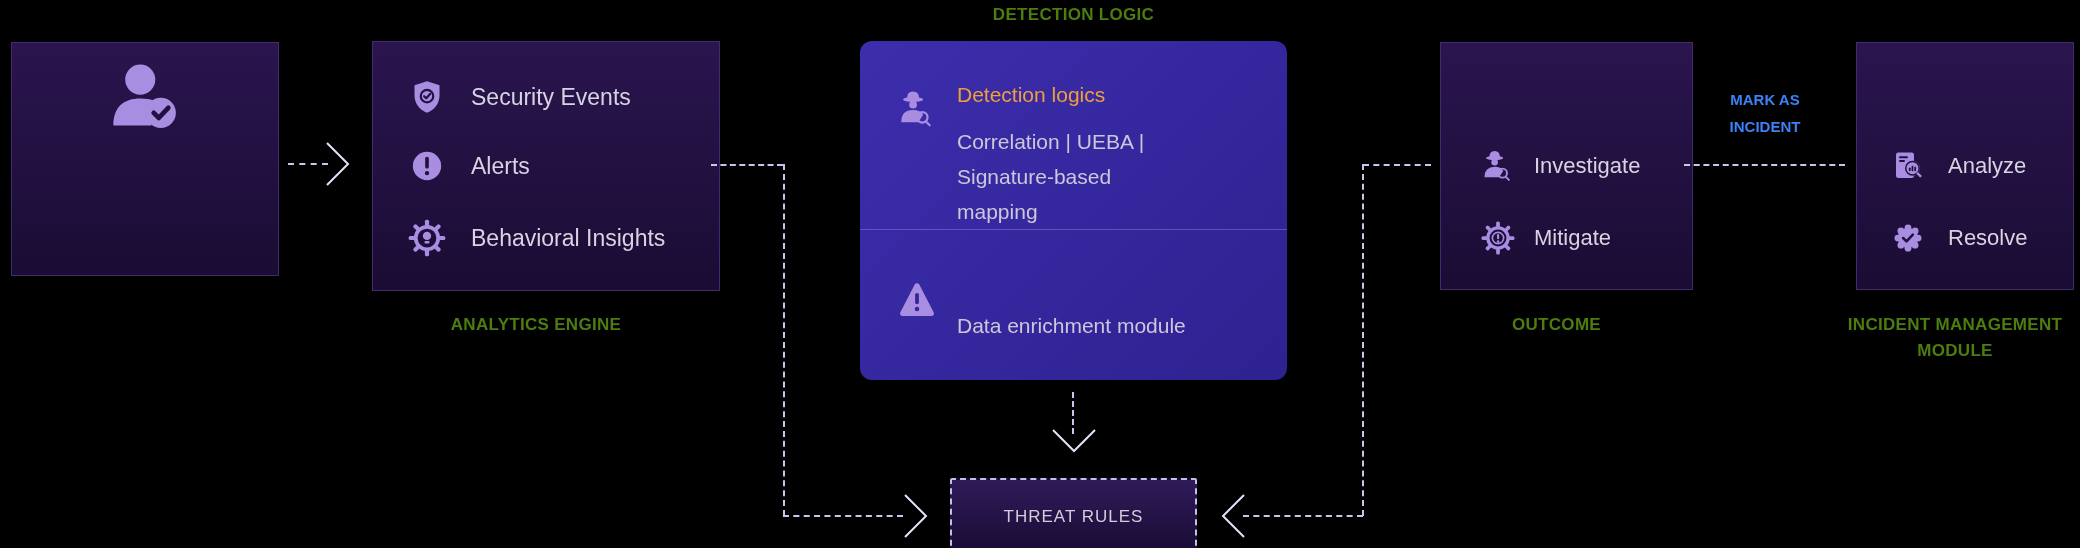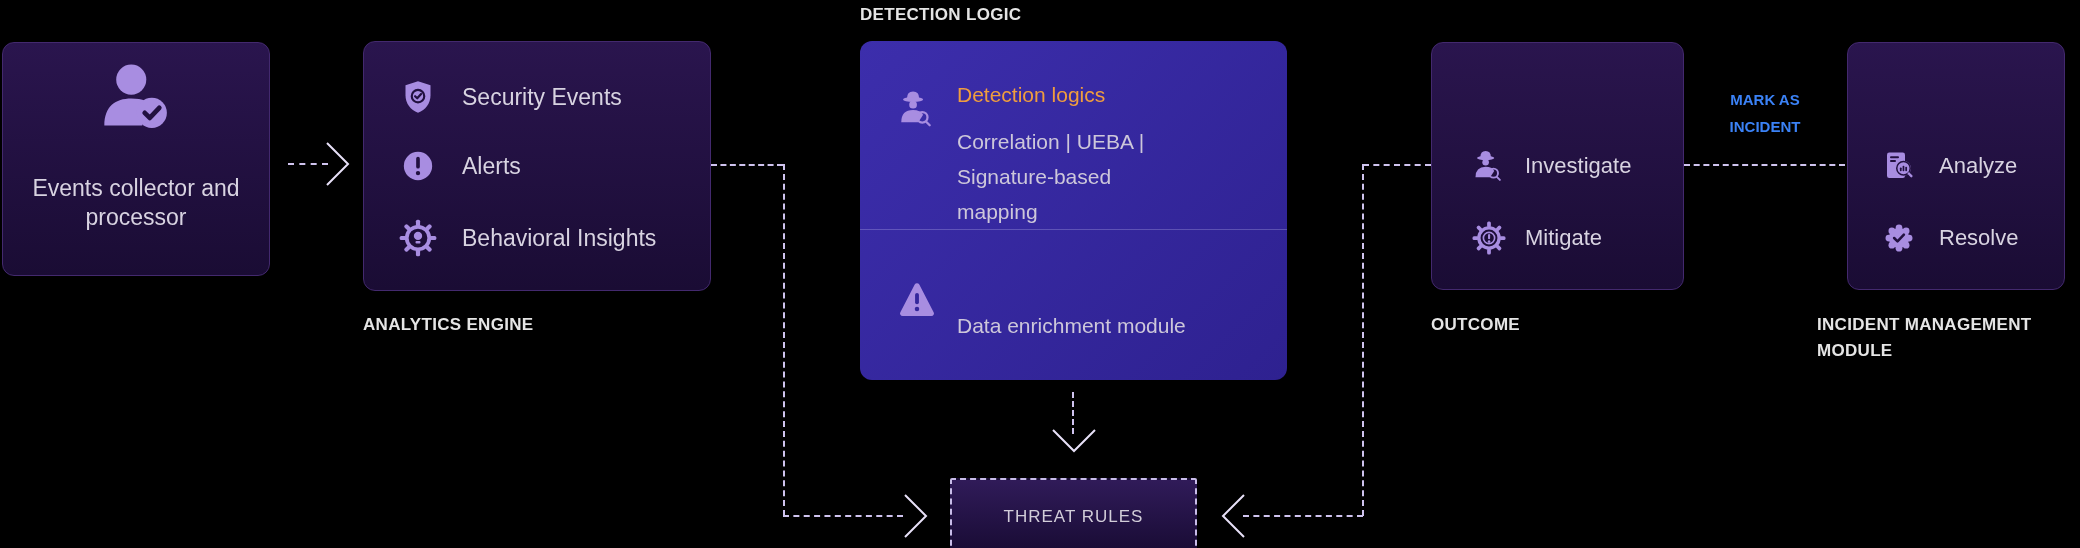--- a/index.html
+++ b/index.html
@@ -11,7 +11,7 @@
                border-radius:12px;--cut:#34279c;}
   .row{position:absolute;display:flex;align-items:center;height:44px;}
   .item-label{color:#d8d3e1;font-size:23px;}
-  .node-caption{position:absolute;color:#e5e5e5;font-weight:bold;font-size:17px;
+  .node-caption{position:absolute;color:#4d7c0f;font-weight:bold;font-size:17px;text-align:center;
                 letter-spacing:.3px;white-space:pre-line;line-height:26px;}
   .dash-h{position:absolute;height:0;border-top:2px dashed #cfc3ee;}
   .dash-v{position:absolute;width:0;border-left:2px dashed #cfc3ee;}

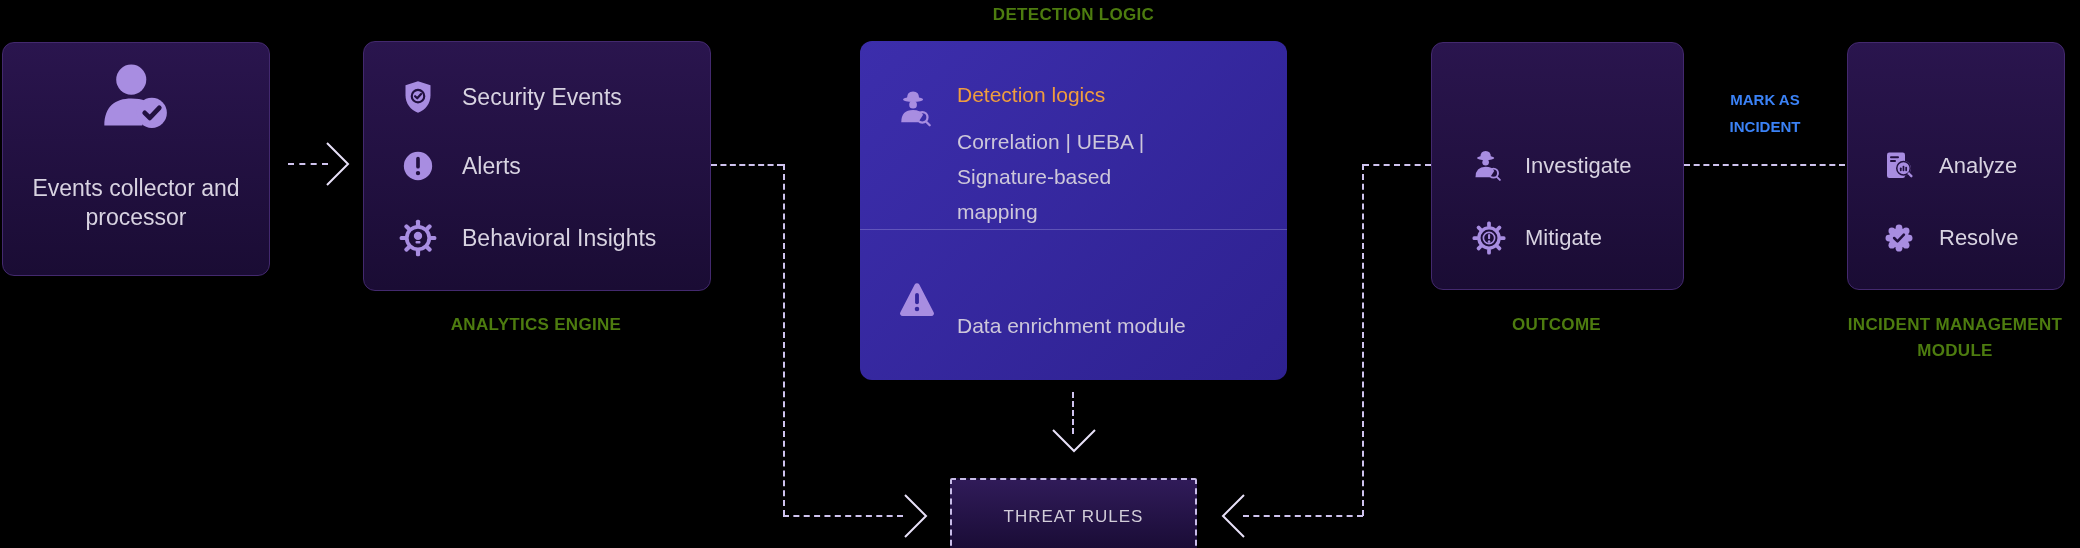--- a/index.html
+++ b/index.html
@@ -6,7 +6,7 @@
   .canvas{position:relative;width:2080px;height:548px;background:#000000;overflow:hidden;
           font-family:"Liberation Sans","DejaVu Sans",sans-serif;--icp:#a88de1;}
   .card-dark{position:absolute;background:linear-gradient(180deg,#2a154e 0%,#1a0c34 100%);
-             border:1px solid #43296e;border-radius:12px;--cut:#221140;}
+             border:1px solid #43296e;border-radius:0;margin-left:9px;--cut:#221140;}
   .card-indigo{position:absolute;background:linear-gradient(135deg,#3c2eac 0%,#2e2190 100%);
                border-radius:12px;--cut:#34279c;}
   .row{position:absolute;display:flex;align-items:center;height:44px;}

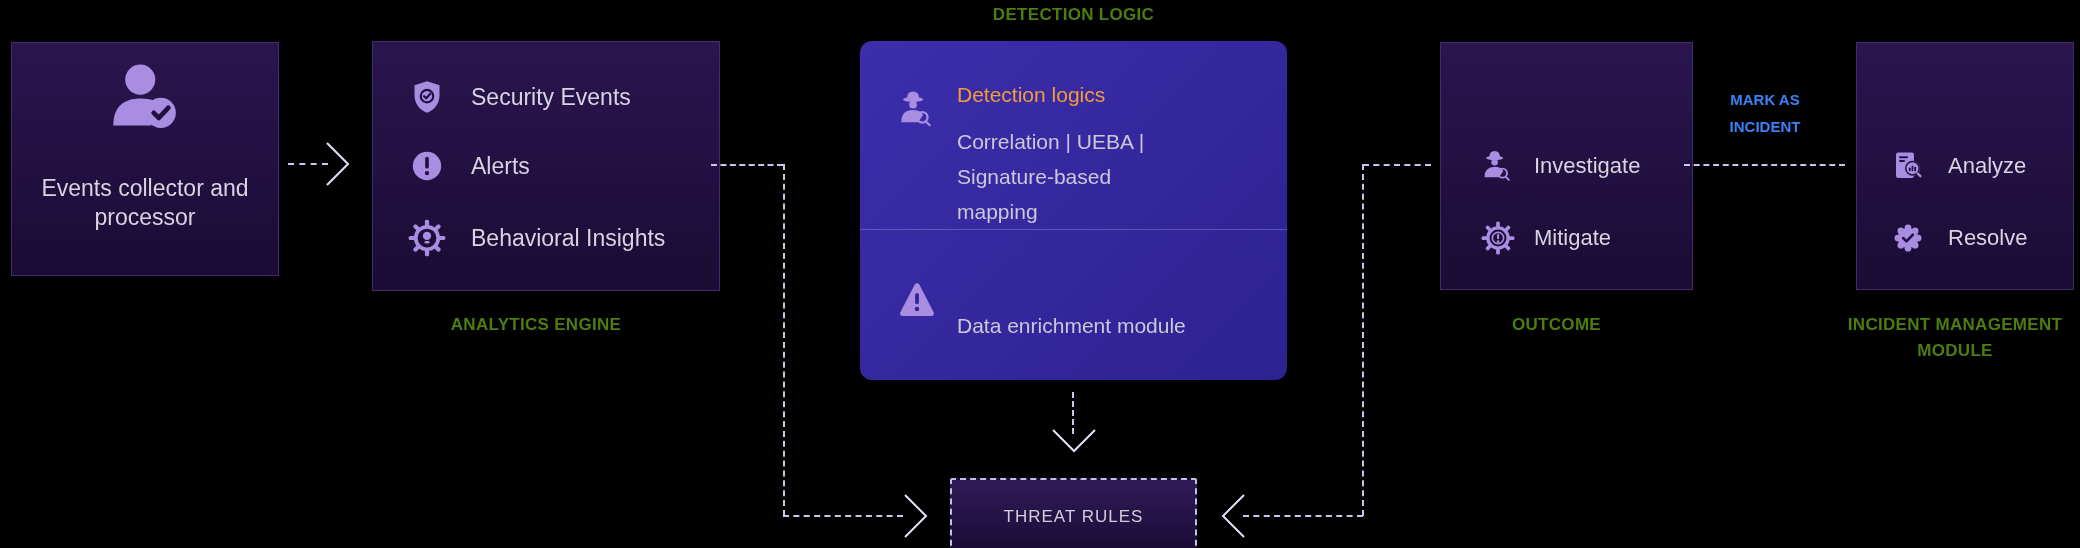--- a/index.html
+++ b/index.html
@@ -44,8 +44,6 @@
       <circle class="p" cx="34" cy="34" r="9.5"></circle>
       <path class="cs" d="M29.5 34 l3.2 3.2 l6 -6.4" stroke-width="3" stroke-linecap="round" stroke-linejoin="round"></path>
     </svg>
-    <div class="collector-text">Events collector and
-processor</div>
   </div>
 
   <div class="dash-h" style="left:288px;top:163px;width:40px;"></div>

